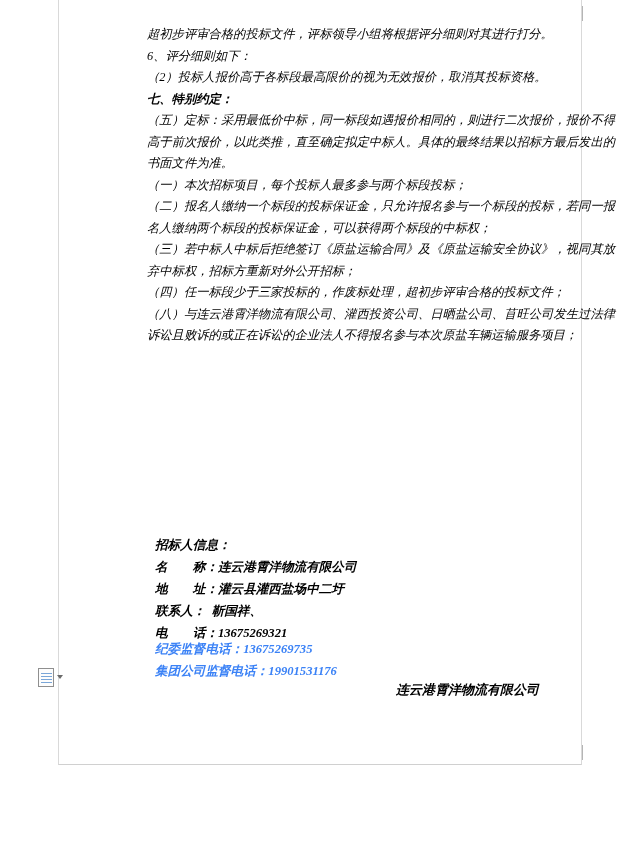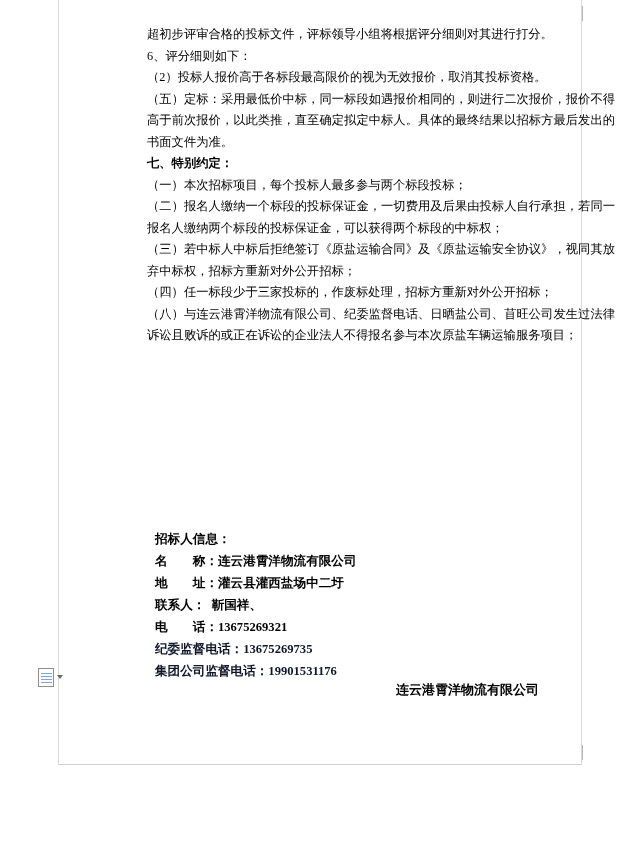--- a/index.html
+++ b/index.html
@@ -18,6 +18,7 @@
     width: 640px;
     height: 865px;
     background: #ffffff;
+    font-style: italic;
   }
   
   .sheet {

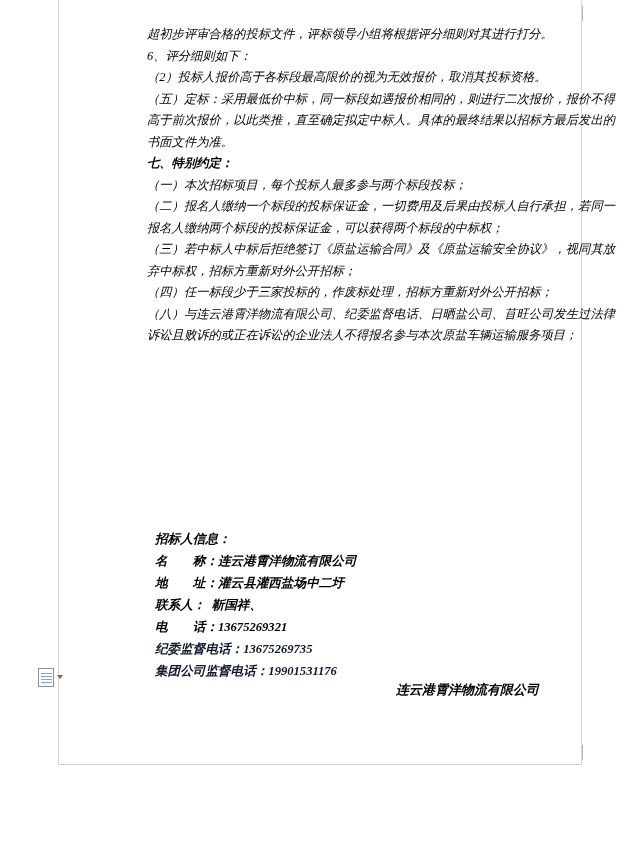--- a/index.html
+++ b/index.html
@@ -149,8 +149,8 @@
       <p class="para">超初步评审合格的投标文件，评标领导小组将根据评分细则对其进行打分。</p>
       <p class="para">6、评分细则如下：</p>
       <p class="para">（2）投标人报价高于各标段最高限价的视为无效报价，取消其投标资格。</p>
+      <p class="para heading">七、特别约定：</p>
       <p class="para">（五）定标：采用最低价中标，同一标段如遇报价相同的，则进行二次报价，报价不得高于前次报价，以此类推，直至确定拟定中标人。具体的最终结果以招标方最后发出的书面文件为准。</p>
-      <p class="para heading">七、特别约定：</p>
       <p class="para">（一）本次招标项目，每个投标人最多参与两个标段投标；</p>
       <p class="para">（二）报名人缴纳一个标段的投标保证金，一切费用及后果由投标人自行承担，若同一报名人缴纳两个标段的投标保证金，可以获得两个标段的中标权；</p>
       <p class="para">（三）若中标人中标后拒绝签订《原盐运输合同》及《原盐运输安全协议》，视同其放弃中标权，招标方重新对外公开招标；</p>

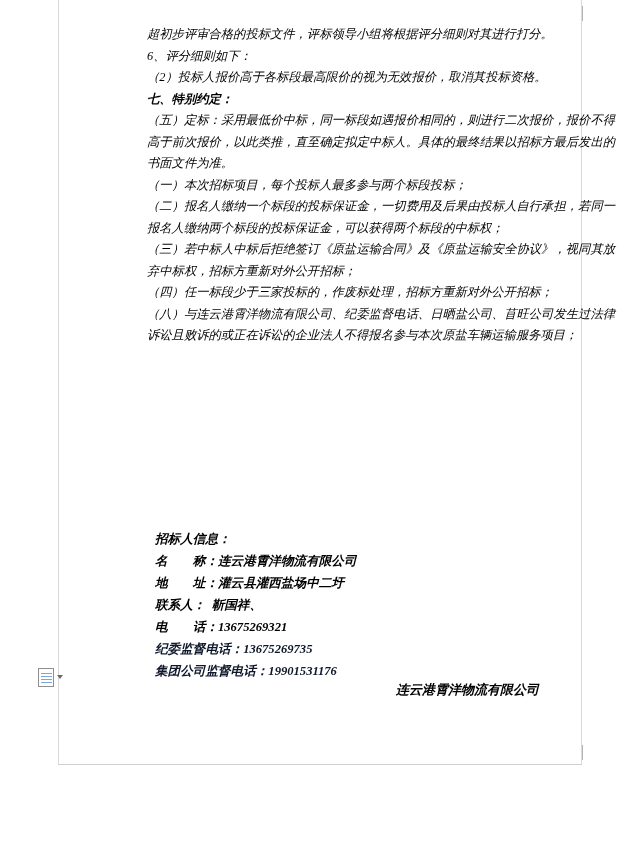--- a/index.html
+++ b/index.html
@@ -152,7 +152,7 @@
       <p class="para heading">七、特别约定：</p>
       <p class="para">（五）定标：采用最低价中标，同一标段如遇报价相同的，则进行二次报价，报价不得高于前次报价，以此类推，直至确定拟定中标人。具体的最终结果以招标方最后发出的书面文件为准。</p>
       <p class="para">（一）本次招标项目，每个投标人最多参与两个标段投标；</p>
-      <p class="para">（二）报名人缴纳一个标段的投标保证金，一切费用及后果由投标人自行承担，若同一报名人缴纳两个标段的投标保证金，可以获得两个标段的中标权；</p>
+      <p class="para">（二）报名人缴纳一个标段的投标保证金，只允许报名参与一个标段的投标，若同一报名人缴纳两个标段的投标保证金，可以获得两个标段的中标权；</p>
       <p class="para">（三）若中标人中标后拒绝签订《原盐运输合同》及《原盐运输安全协议》，视同其放弃中标权，招标方重新对外公开招标；</p>
       <p class="para">（四）任一标段少于三家投标的，作废标处理，招标方重新对外公开招标；</p>
       <p class="para">（八）与连云港霄洋物流有限公司、纪委监督电话、日晒盐公司、苜旺公司发生过法律诉讼且败诉的或正在诉讼的企业法人不得报名参与本次原盐车辆运输服务项目；</p>

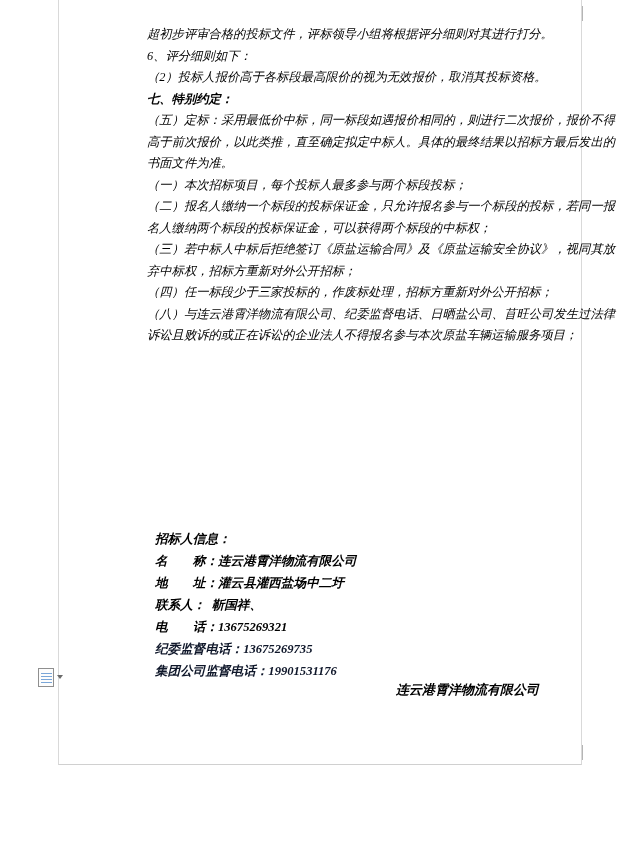--- a/index.html
+++ b/index.html
@@ -154,7 +154,7 @@
       <p class="para">（一）本次招标项目，每个投标人最多参与两个标段投标；</p>
       <p class="para">（二）报名人缴纳一个标段的投标保证金，只允许报名参与一个标段的投标，若同一报名人缴纳两个标段的投标保证金，可以获得两个标段的中标权；</p>
       <p class="para">（三）若中标人中标后拒绝签订《原盐运输合同》及《原盐运输安全协议》，视同其放弃中标权，招标方重新对外公开招标；</p>
-      <p class="para">（四）任一标段少于三家投标的，作废标处理，招标方重新对外公开招标；</p>
+      <p class="para">（四）任一标段少于三家投标的，作废标处理，超初步评审合格的投标文件；</p>
       <p class="para">（八）与连云港霄洋物流有限公司、纪委监督电话、日晒盐公司、苜旺公司发生过法律诉讼且败诉的或正在诉讼的企业法人不得报名参与本次原盐车辆运输服务项目；</p>
     </div>
 

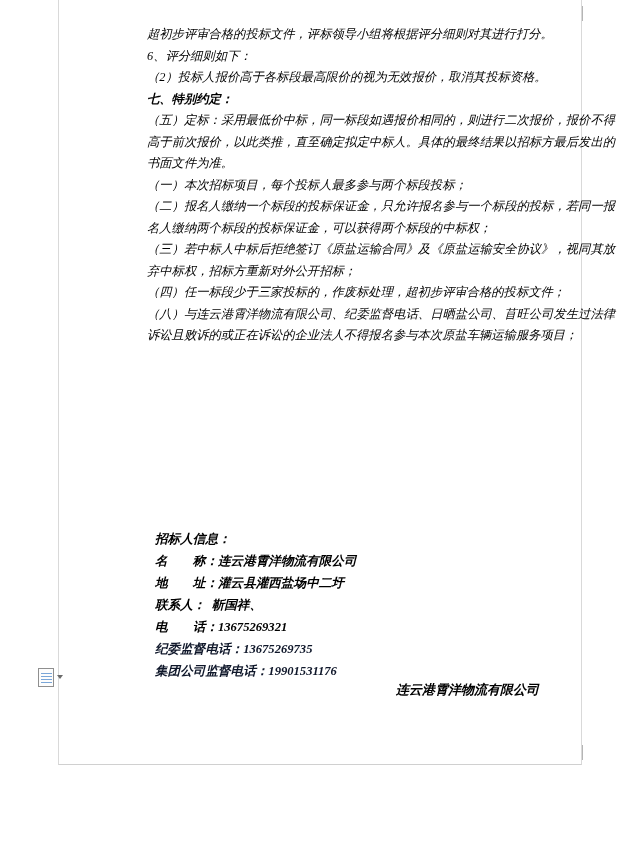--- a/index.html
+++ b/index.html
@@ -155,7 +155,7 @@
       <p class="para">（二）报名人缴纳一个标段的投标保证金，只允许报名参与一个标段的投标，若同一报名人缴纳两个标段的投标保证金，可以获得两个标段的中标权；</p>
       <p class="para">（三）若中标人中标后拒绝签订《原盐运输合同》及《原盐运输安全协议》，视同其放弃中标权，招标方重新对外公开招标；</p>
       <p class="para">（四）任一标段少于三家投标的，作废标处理，超初步评审合格的投标文件；</p>
-      <p class="para">（八）与连云港霄洋物流有限公司、纪委监督电话、日晒盐公司、苜旺公司发生过法律诉讼且败诉的或正在诉讼的企业法人不得报名参与本次原盐车辆运输服务项目；</p>
+      <p class="para">（八）与连云港霄洋物流有限公司、灌西投资公司、日晒盐公司、苜旺公司发生过法律诉讼且败诉的或正在诉讼的企业法人不得报名参与本次原盐车辆运输服务项目；</p>
     </div>
 
     <div class="contact-block">

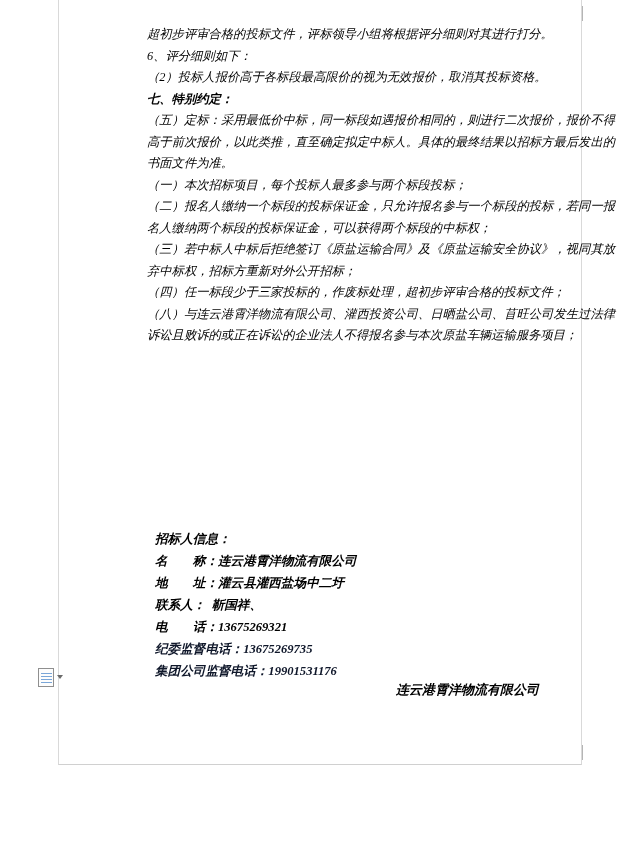--- a/index.html
+++ b/index.html
@@ -77,7 +77,7 @@
     font-weight: bold;
   }
   .contact-block .row { white-space: pre; }
-  .contact-title { font-weight: bold; }
+  .contact-title { font-weight: bold; margin-top: 6px; }
   .supervise {
     position: absolute;
     left: 96px;

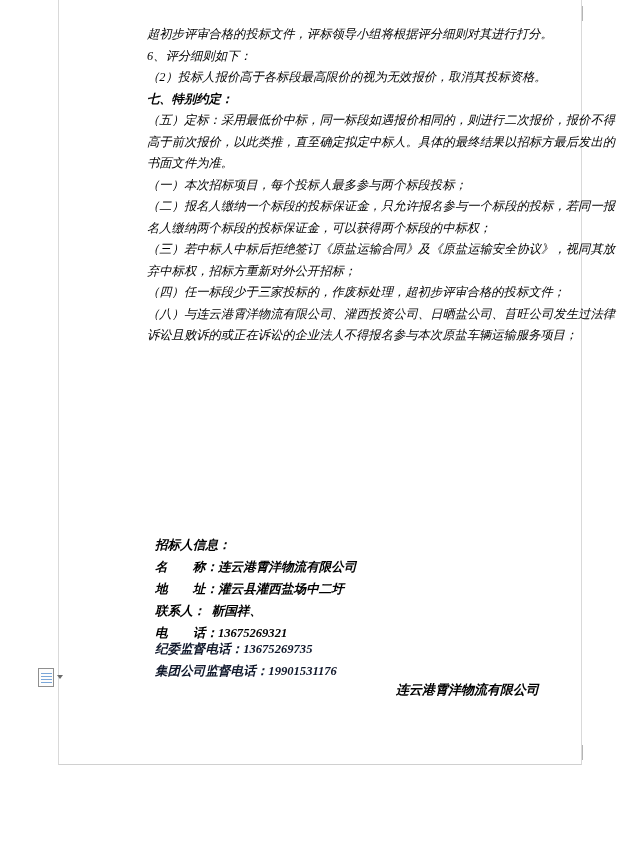--- a/index.html
+++ b/index.html
@@ -86,7 +86,7 @@
     font-size: 12.6px;
     line-height: 22px;
     font-weight: bold;
-    color: #0f172a;
+    color: #3b82f6;
   }
   .signature {
     position: absolute;

